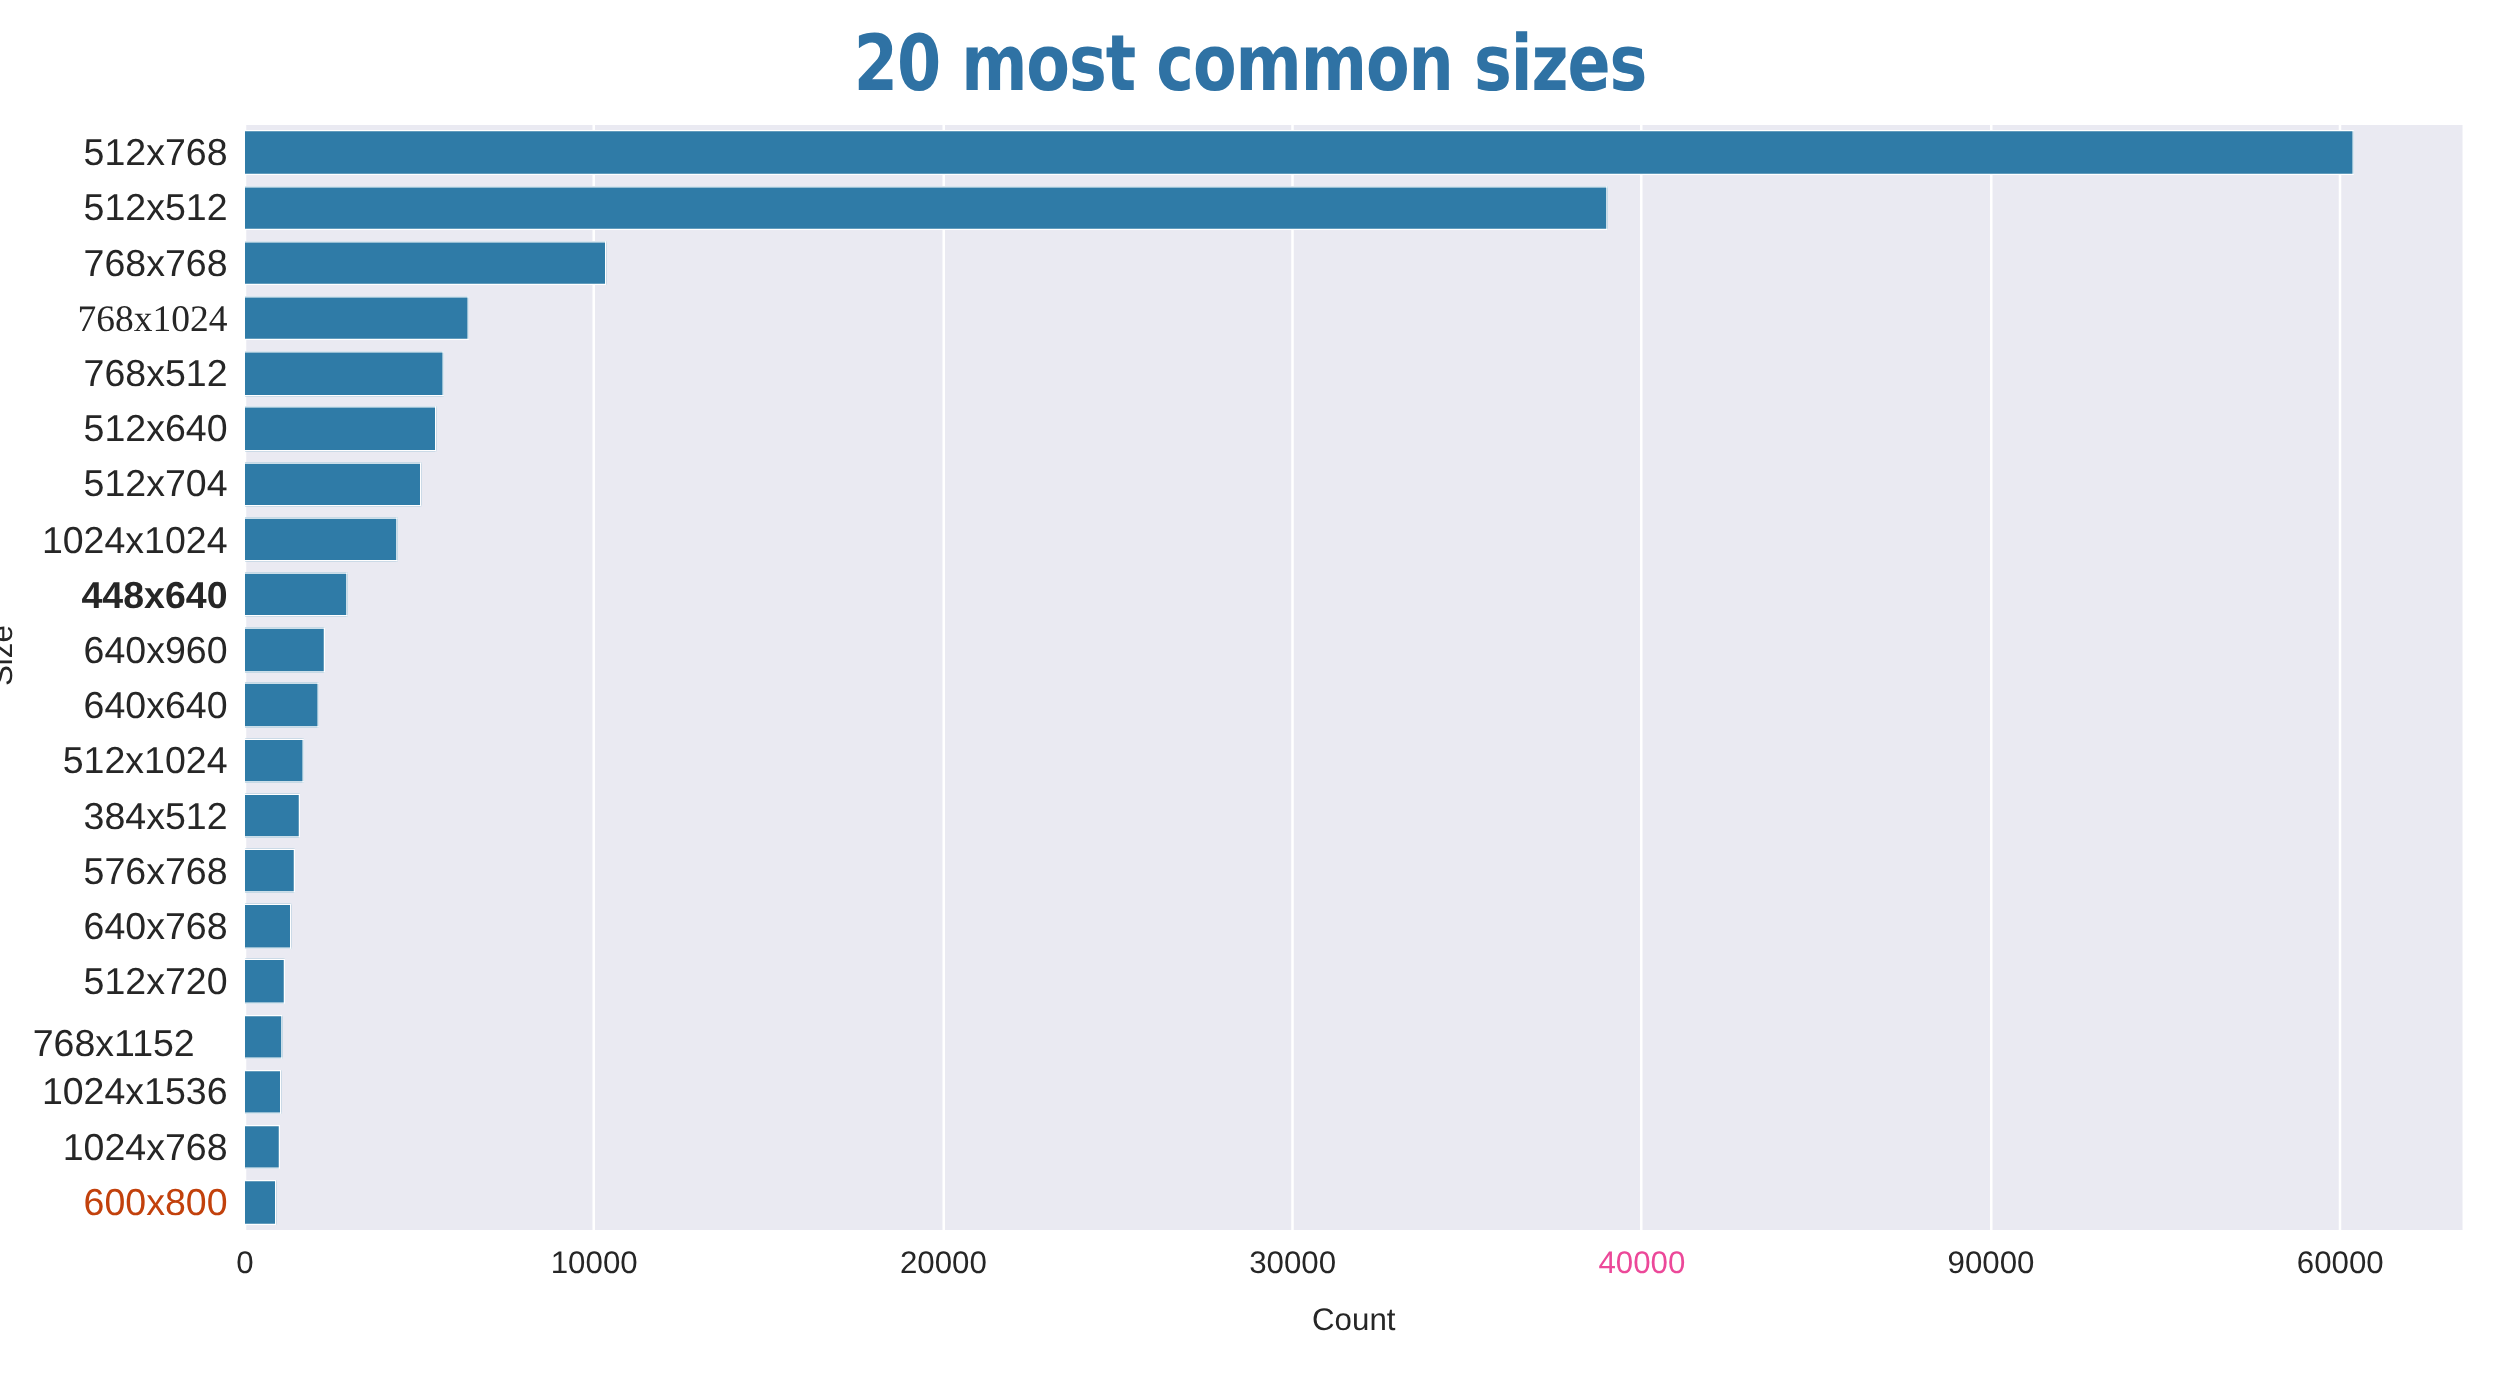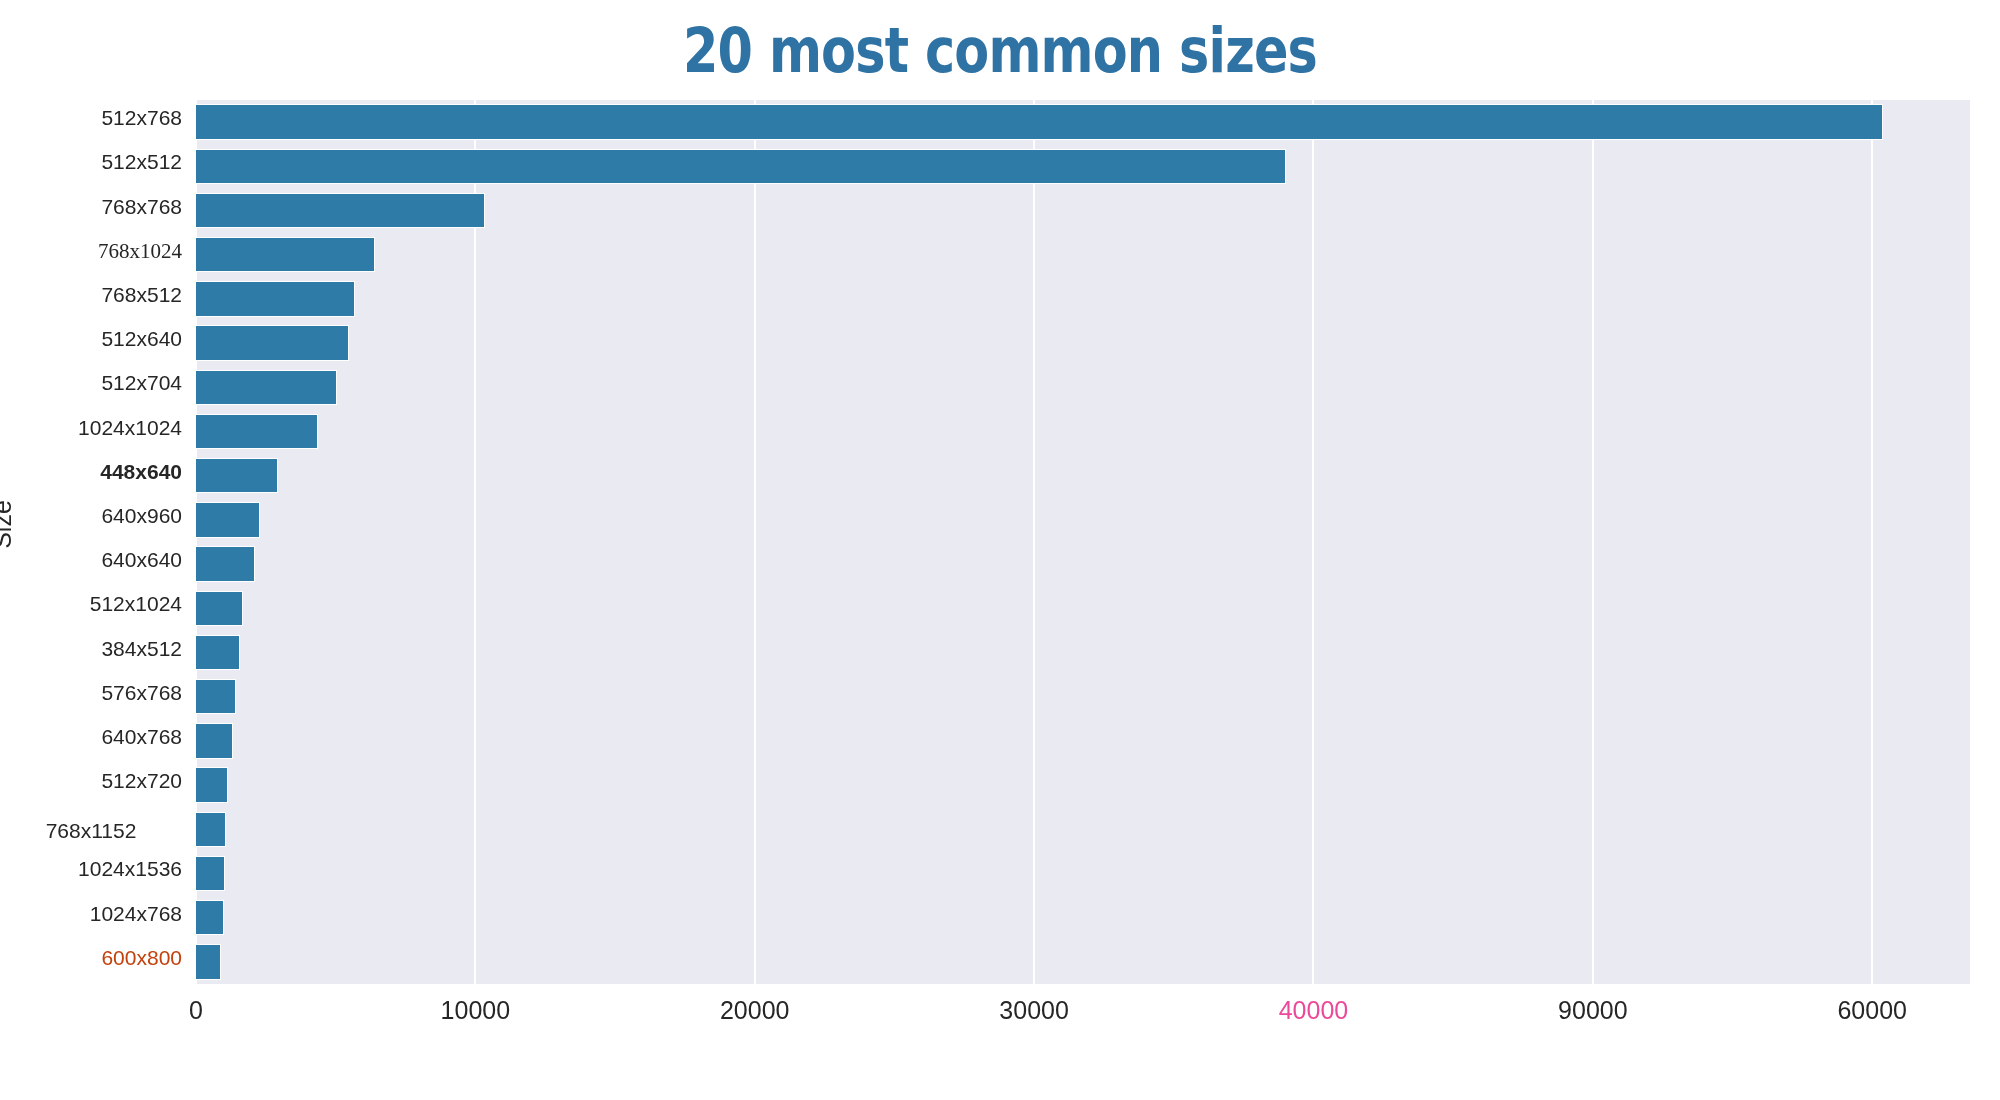--- a/index.html
+++ b/index.html
@@ -71,7 +71,7 @@
     position: absolute;
     right: 2010px; 
     text-align: right;
-    font-size: 21px;
+    font-size: 30px;
     color: #262626;
     white-space: nowrap;
     font-family: "Liberation Sans", sans-serif;

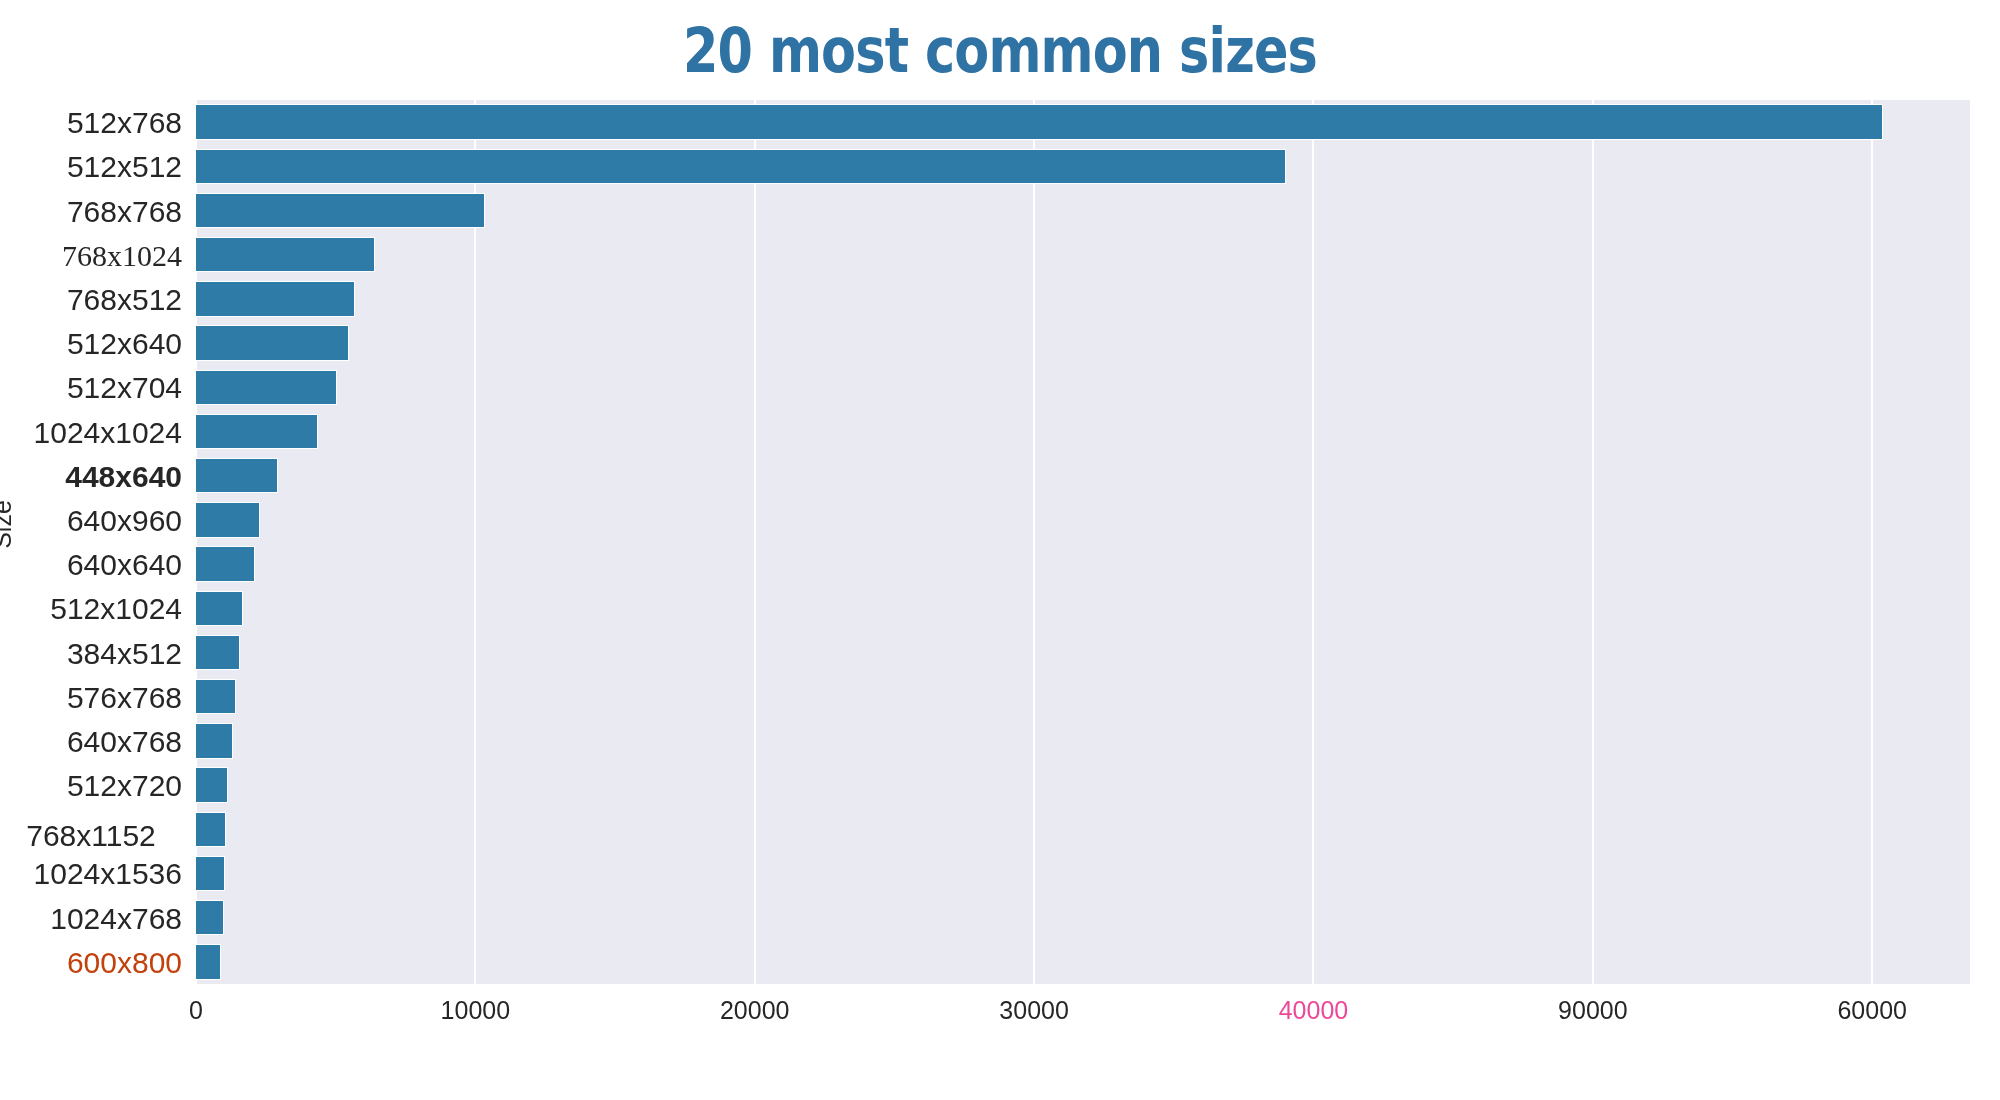--- a/index.html
+++ b/index.html
@@ -239,6 +239,7 @@
       <div class="xtick" style="left: 1676.22px; color: rgb(38, 38, 38);">60000</div>
     </div>
 
+  <div id="xlabel">Count</div>
 
 </div>
 

